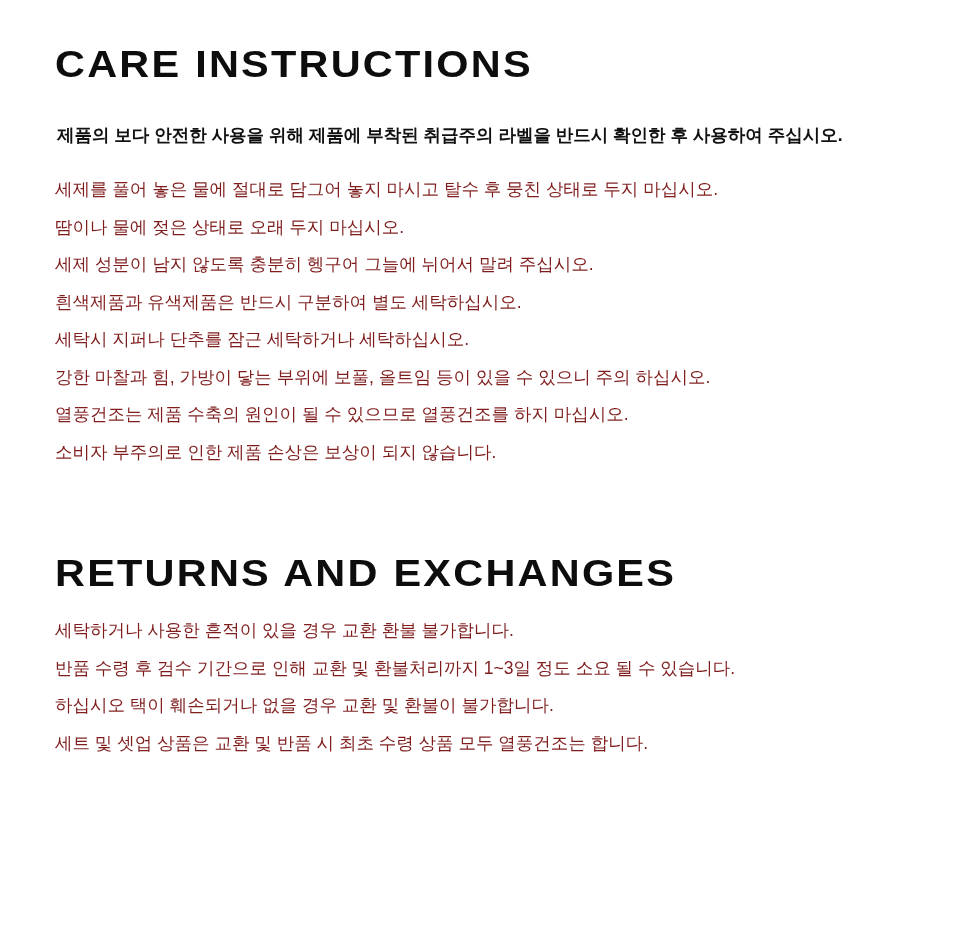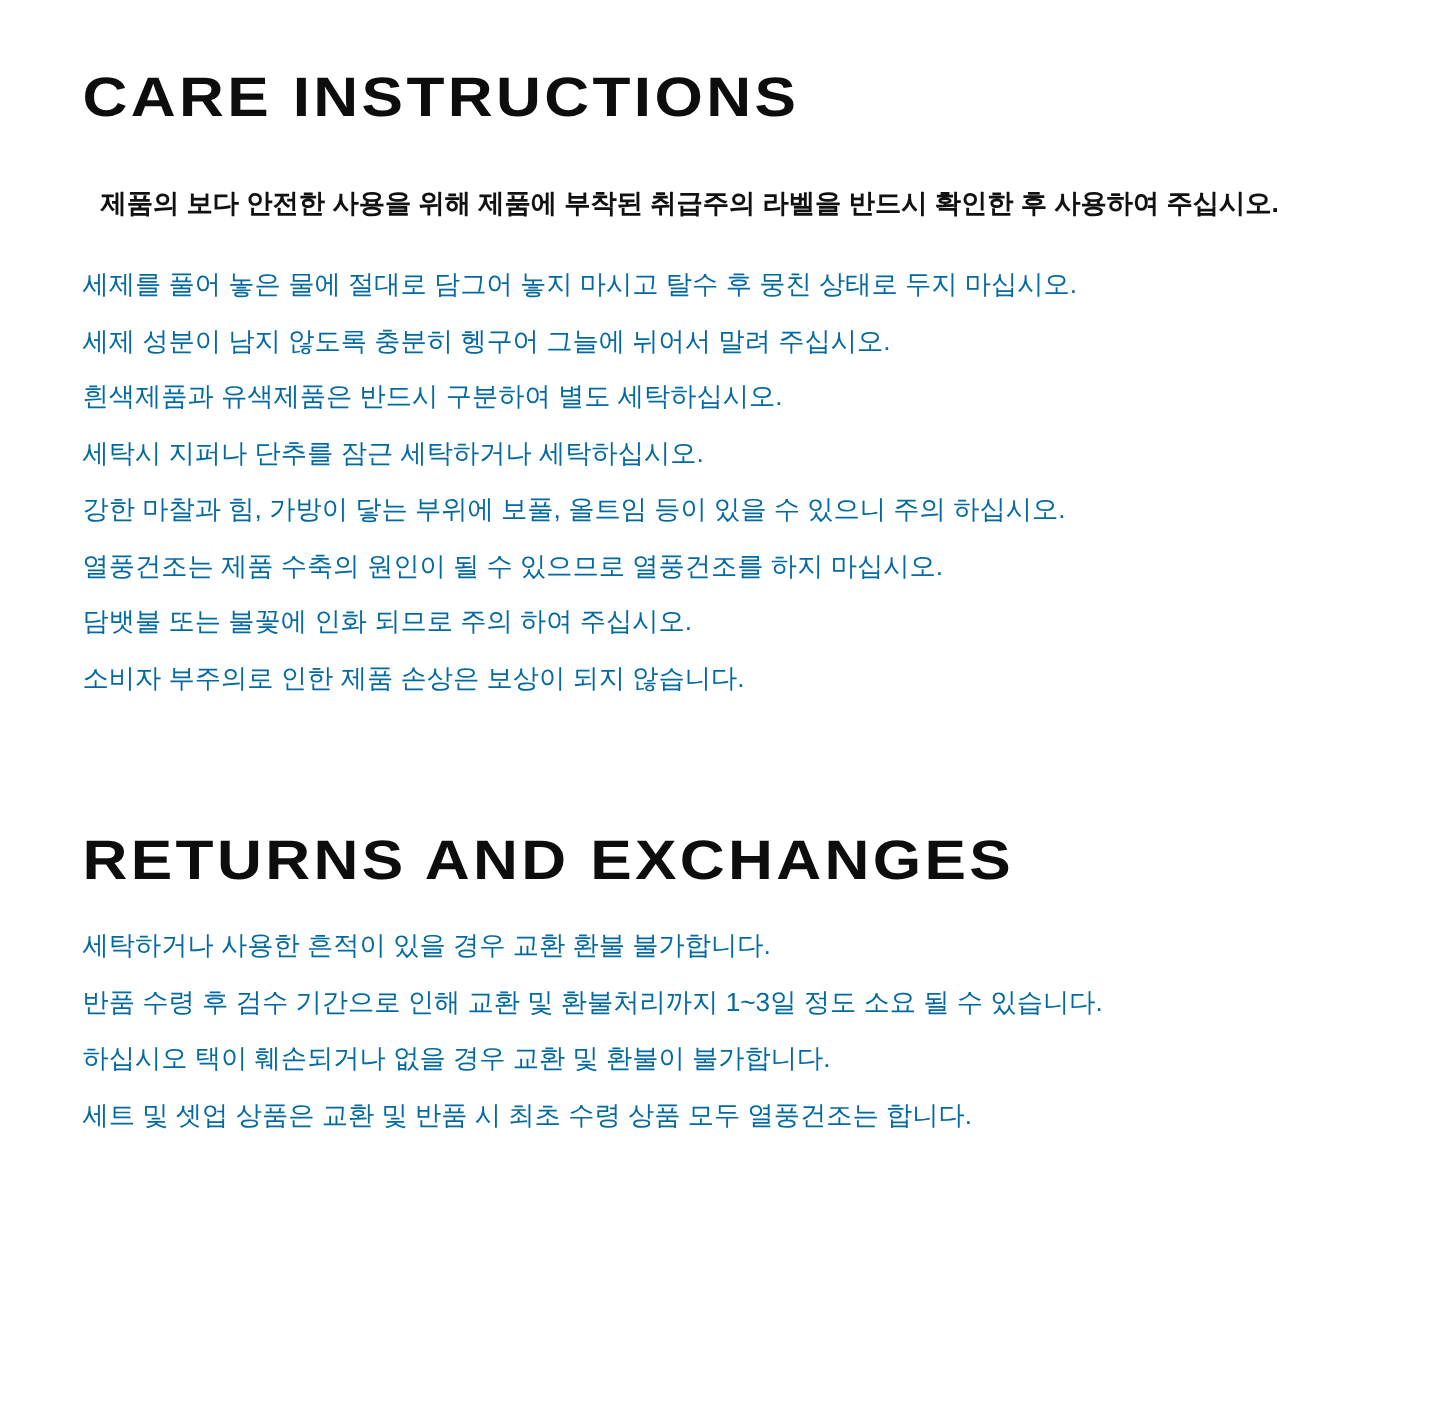--- a/index.html
+++ b/index.html
@@ -29,7 +29,7 @@
     white-space: nowrap;
   }
   .intro-line {
-    margin: 40px 0 0 12px;
+    margin: 40px 0 0 2px;
     font-size: 17.5px;
     line-height: 24px;
     font-weight: bold;

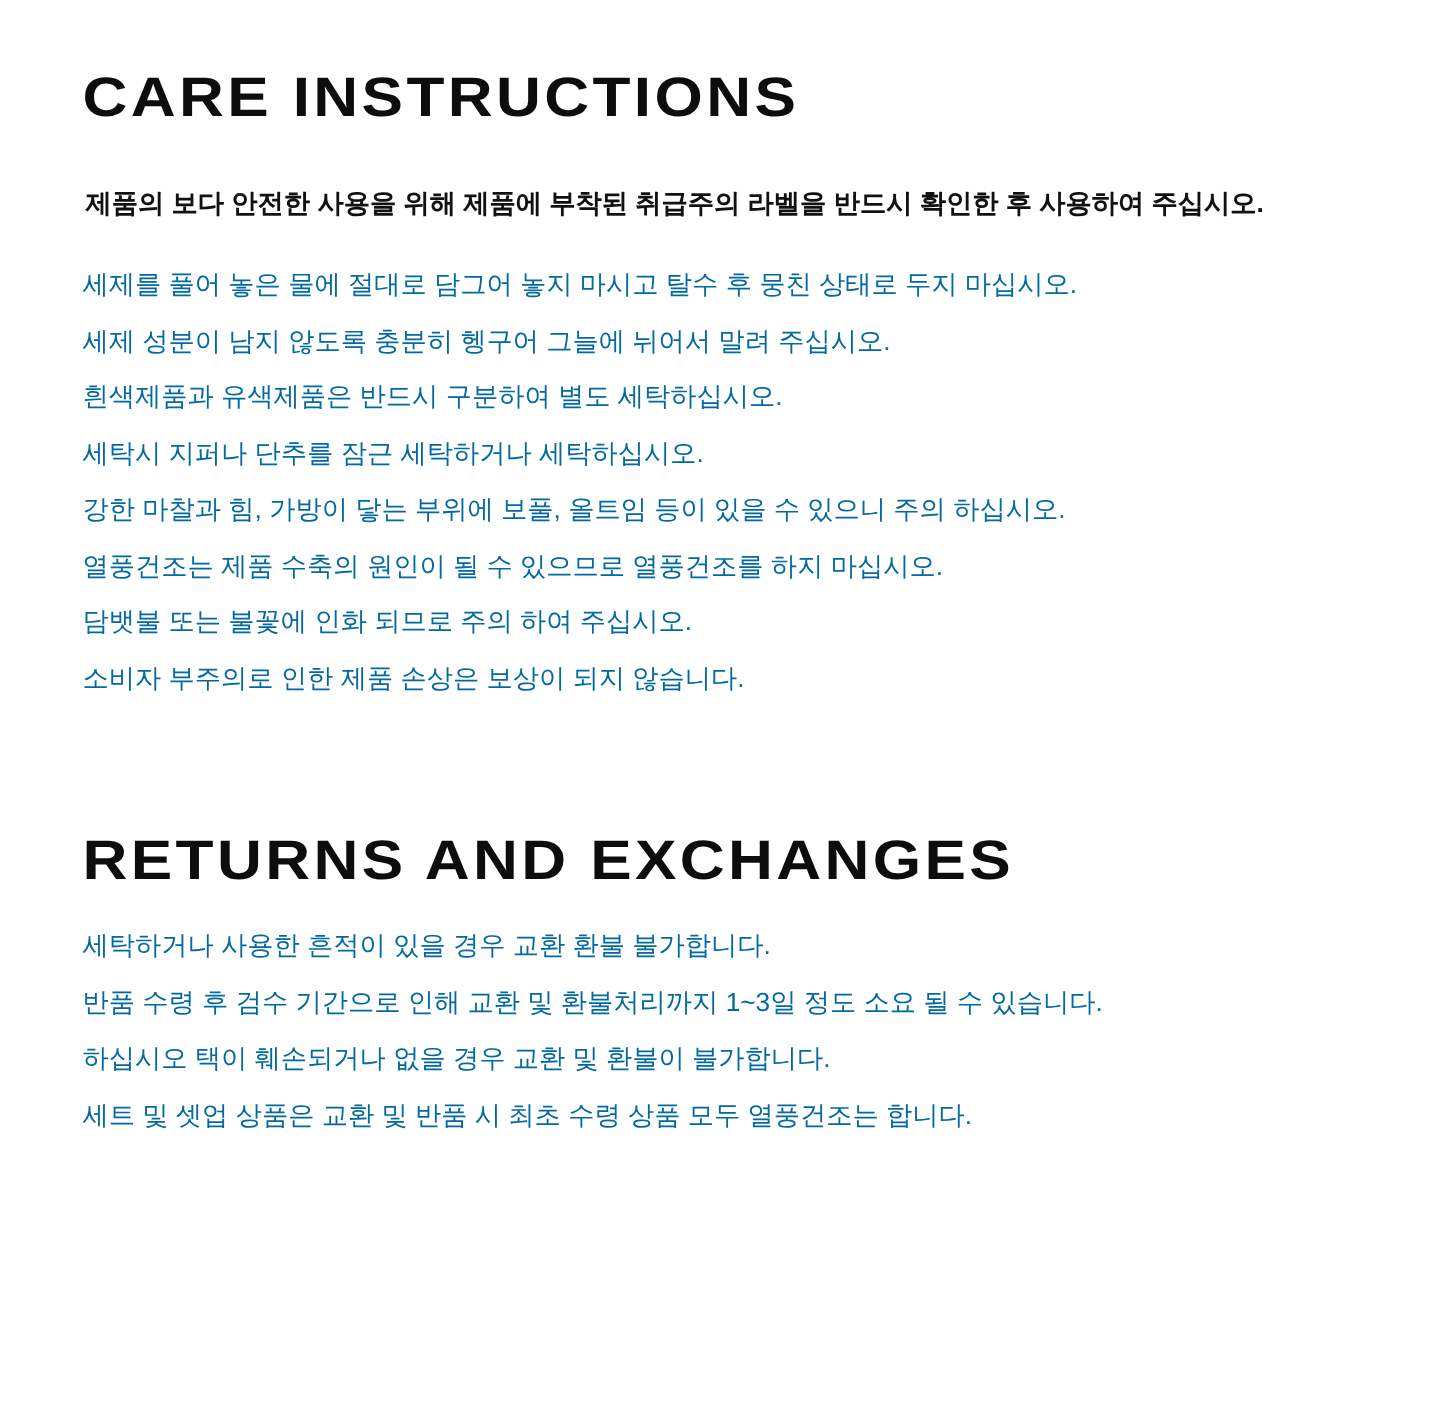--- a/index.html
+++ b/index.html
@@ -44,7 +44,7 @@
     font-size: 17.5px;
     line-height: 37.5px;
     font-weight: 400;
-    color: #0369a1;
+    color: #7f1d1d;
     white-space: nowrap;
   }
   .returns-title {

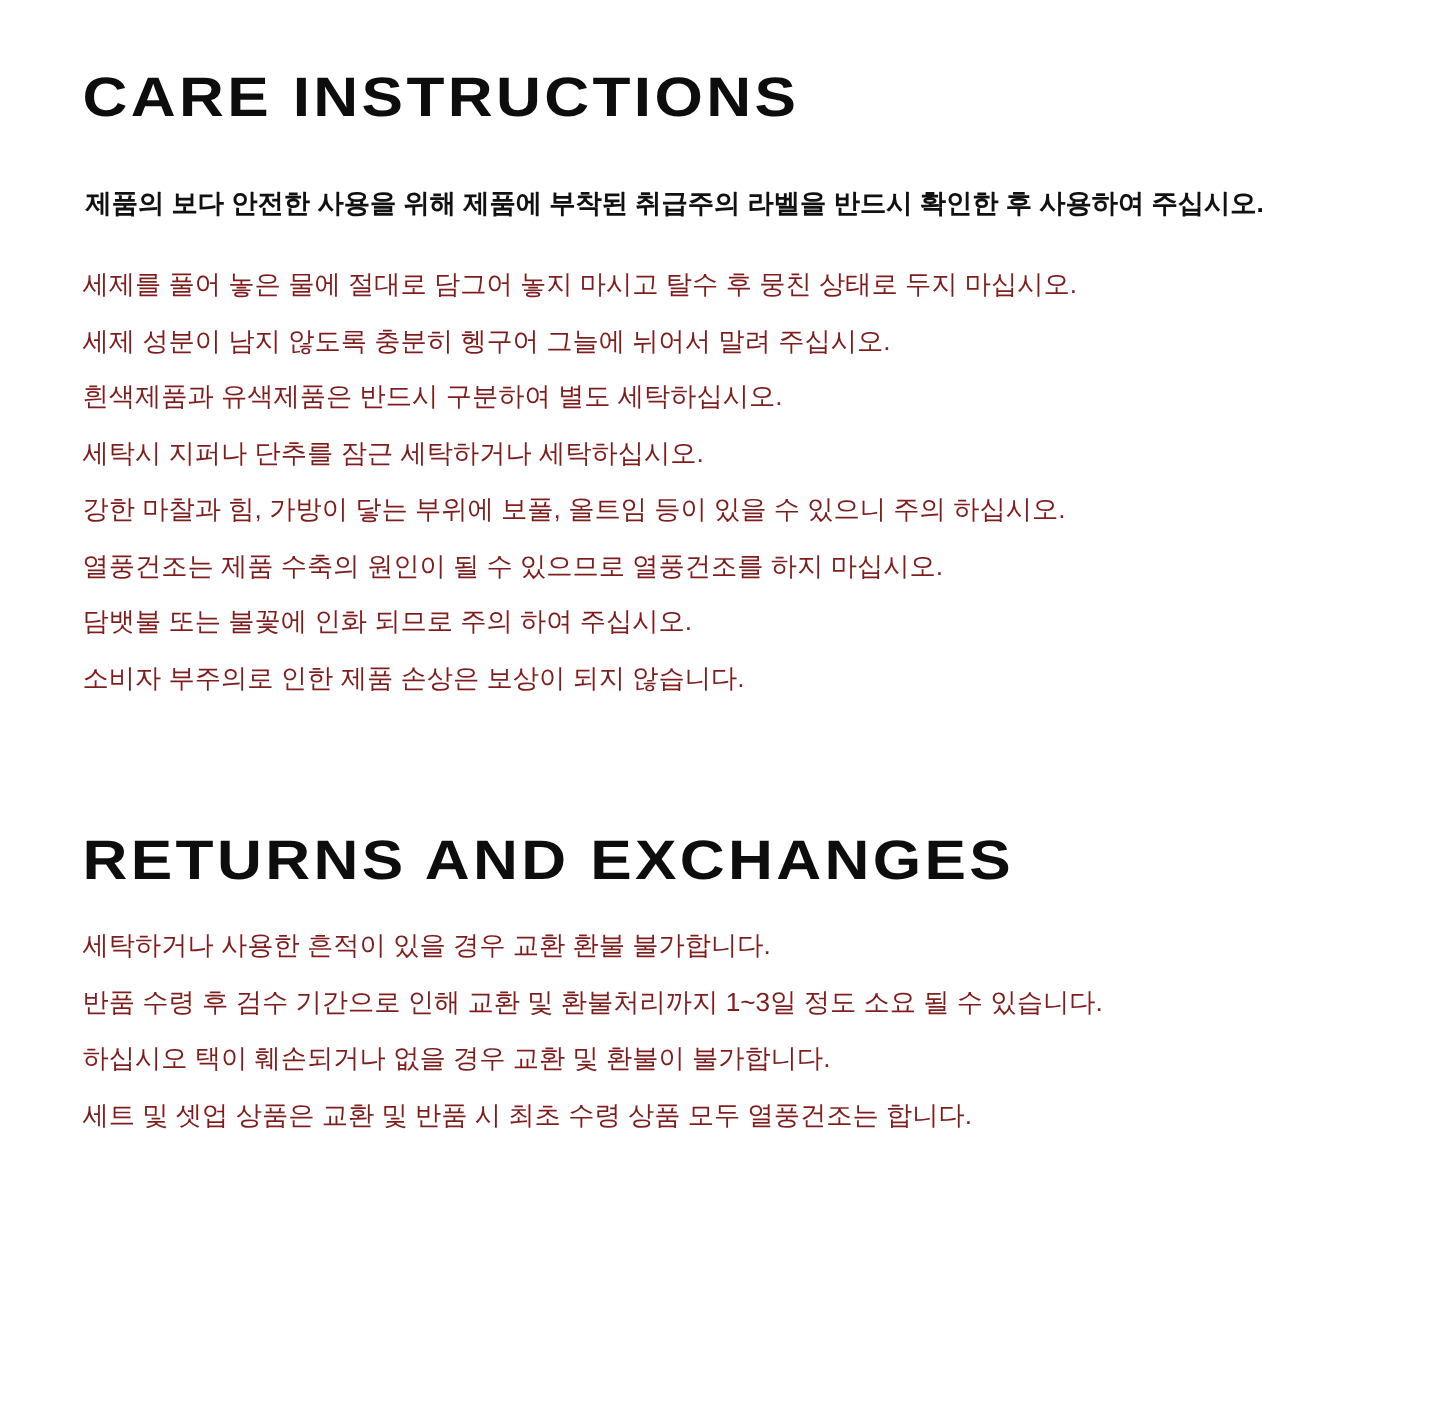--- a/index.html
+++ b/index.html
@@ -66,6 +66,7 @@
 
     <div class="body-list">
       <p>세제를 풀어 놓은 물에 절대로 담그어 놓지 마시고 탈수 후 뭉친 상태로 두지 마십시오.</p>
+      <p>땀이나 물에 젖은 상태로 오래 두지 마십시오.</p>
       <p>세제 성분이 남지 않도록 충분히 헹구어 그늘에 뉘어서 말려 주십시오.</p>
       <p>흰색제품과 유색제품은 반드시 구분하여 별도 세탁하십시오.</p>
       <p>세탁시 지퍼나 단추를 잠근 세탁하거나 세탁하십시오.</p>

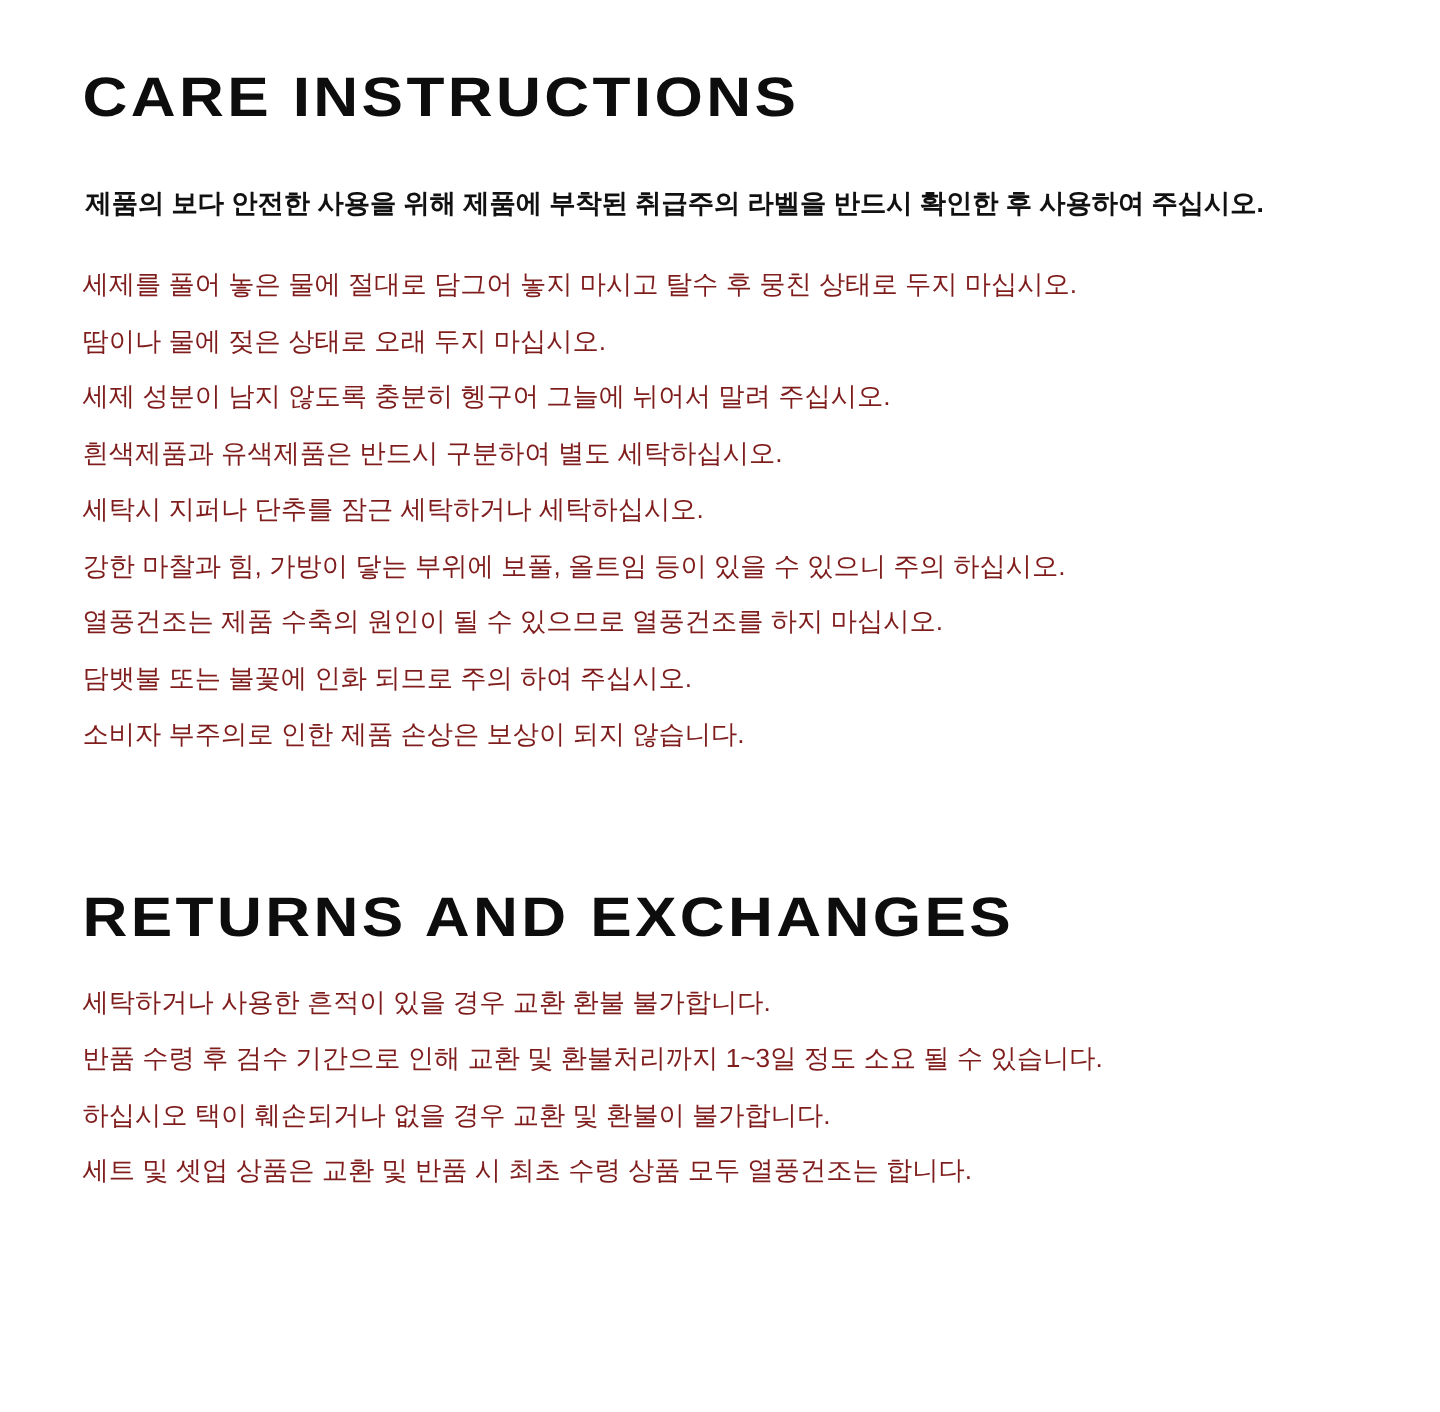--- a/index.html
+++ b/index.html
@@ -72,7 +72,6 @@
       <p>세탁시 지퍼나 단추를 잠근 세탁하거나 세탁하십시오.</p>
       <p>강한 마찰과 힘, 가방이 닿는 부위에 보풀, 올트임 등이 있을 수 있으니 주의 하십시오.</p>
       <p>열풍건조는 제품 수축의 원인이 될 수 있으므로 열풍건조를 하지 마십시오.</p>
-      <p>담뱃불 또는 불꽃에 인화 되므로 주의 하여 주십시오.</p>
       <p>소비자 부주의로 인한 제품 손상은 보상이 되지 않습니다.</p>
     </div>
   </section>

